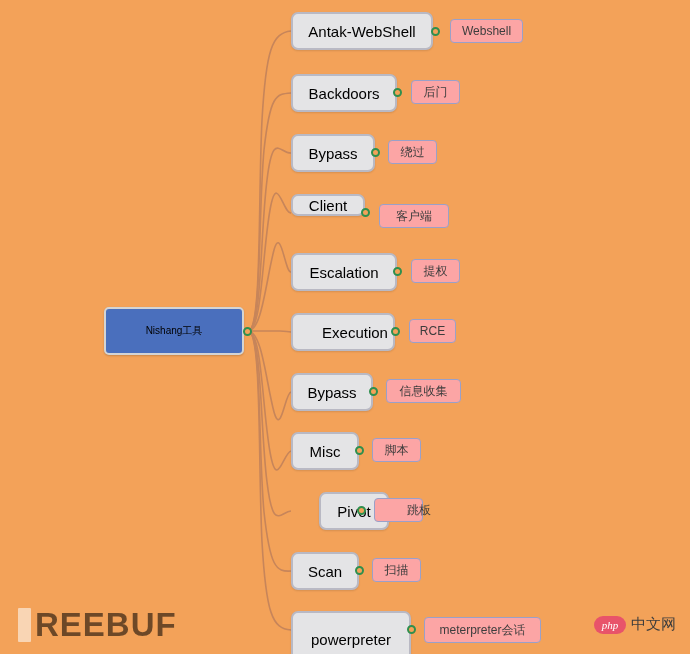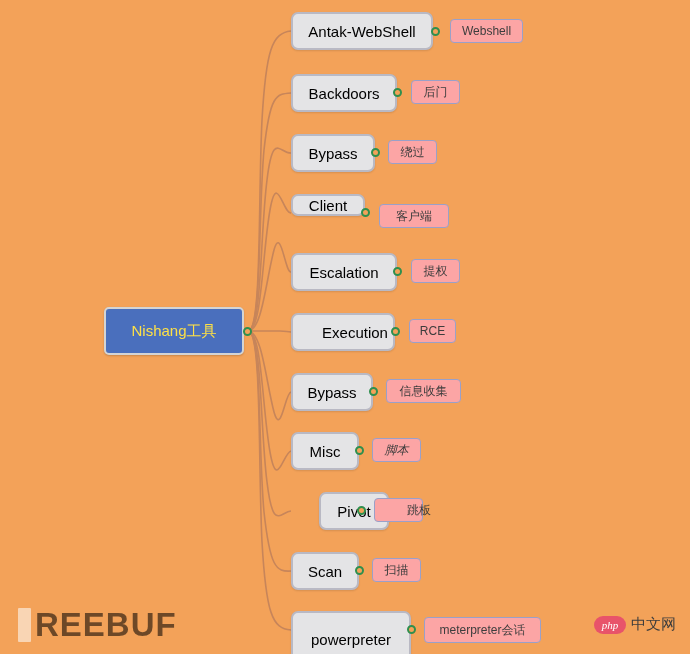--- a/index.html
+++ b/index.html
@@ -40,8 +40,8 @@
   .root-node {
     background: #4a6fbd;
     border: 2px solid #d4d4d4;
-    color: #fde047;
-    font-size: 15px;
+    color: #000000;
+    font-size: 10px;
     border-radius: 5px;
     box-shadow: 0 1px 2px rgba(0,0,0,0.18);
   }

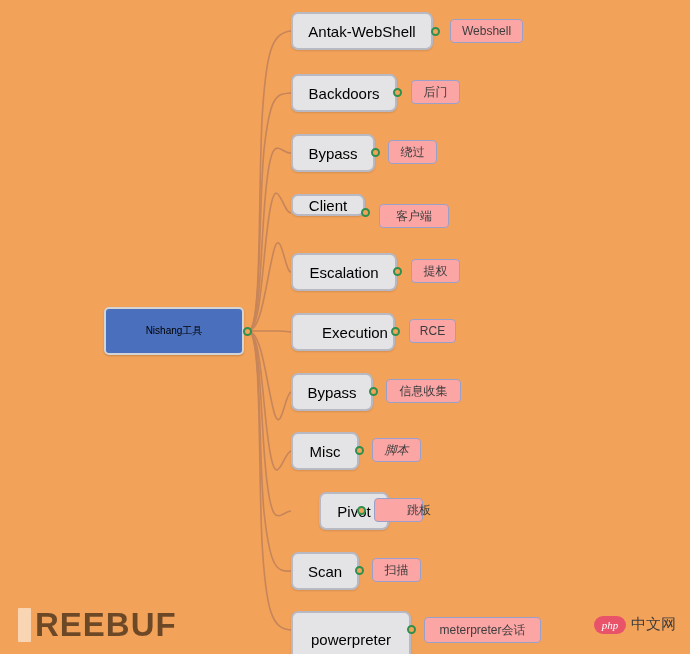--- a/index.html
+++ b/index.html
@@ -205,7 +205,7 @@
     <span>Misc</span>
   </div>
   <div class="conn-dot" style="left:355px; top:446px;"></div>
-  <div class="node leaf-node" style="left:372px; top:438px; width:49px; height:24px;font-style:italic;">
+  <div class="node leaf-node" style="left:372px; top:438px; width:49px; height:24px;">
     <span>脚本</span>
   </div>
 

